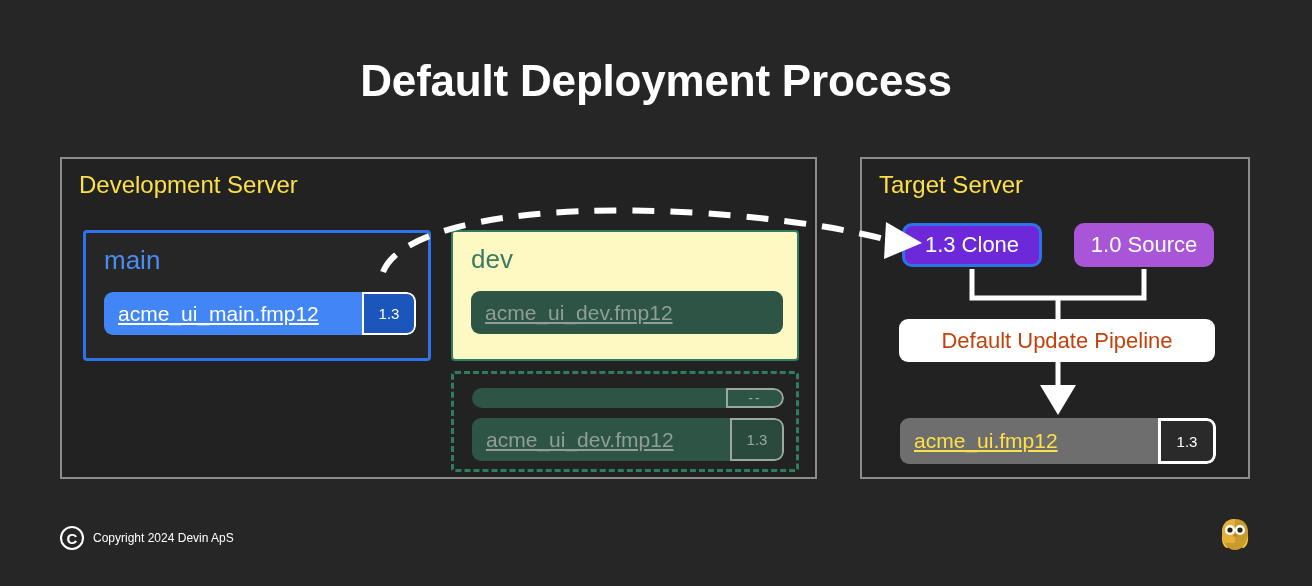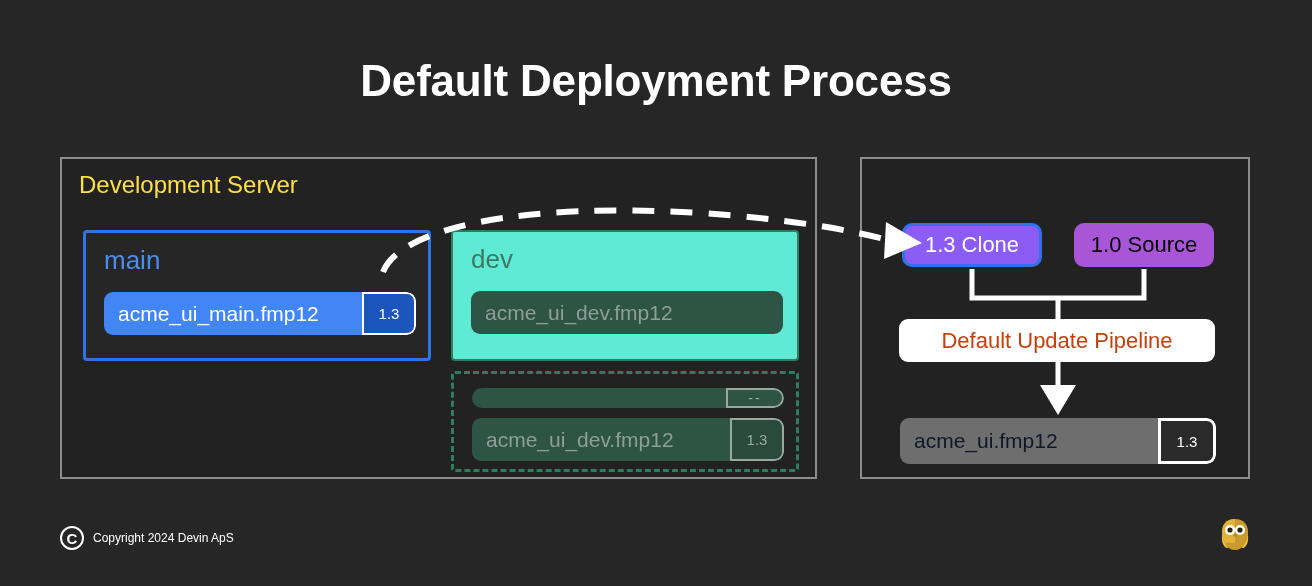--- a/index.html
+++ b/index.html
@@ -186,6 +186,7 @@
   </div>
 
   <div class="panel" id="panel-tgt">
+    <div class="panel-title">Target Server</div>
 
     <div class="node" id="node-clone">1.3 Clone</div>
     <div class="node" id="node-source">1.0 Source</div>

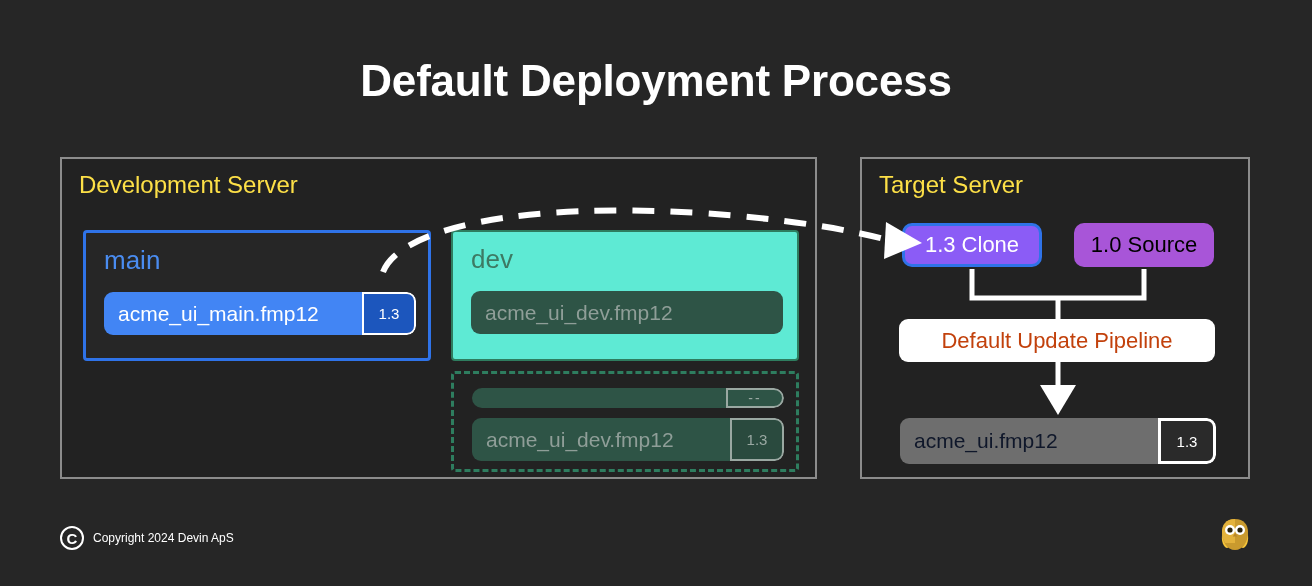--- a/index.html
+++ b/index.html
@@ -40,7 +40,7 @@
   }
   #box-dev {
     left: 389px; top: 71px; width: 348px; height: 131px;
-    border: 2px solid #2e7d5f; background: #5eead4;
+    border: 2px solid #2e7d5f; background: #fef9c3;
   }
   #box-dev-dashed {
     left: 389px; top: 212px; width: 348px; height: 101px;

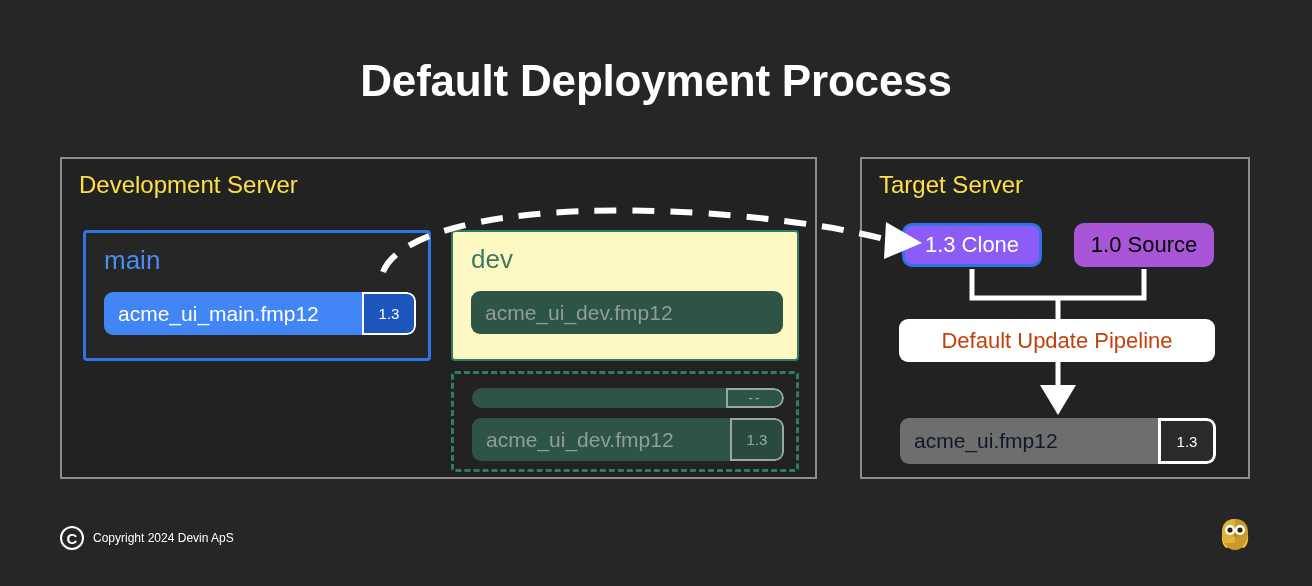--- a/index.html
+++ b/index.html
@@ -109,7 +109,7 @@
   }
   #node-clone {
     left: 40px; top: 64px; width: 140px; height: 44px;
-    background: #8b5cf6; color: #ffffff; border: 3px solid #2f73e8;
+    background: #6d28d9; color: #ffffff; border: 3px solid #2f73e8;
   }
   #node-source {
     left: 212px; top: 64px; width: 140px; height: 44px;

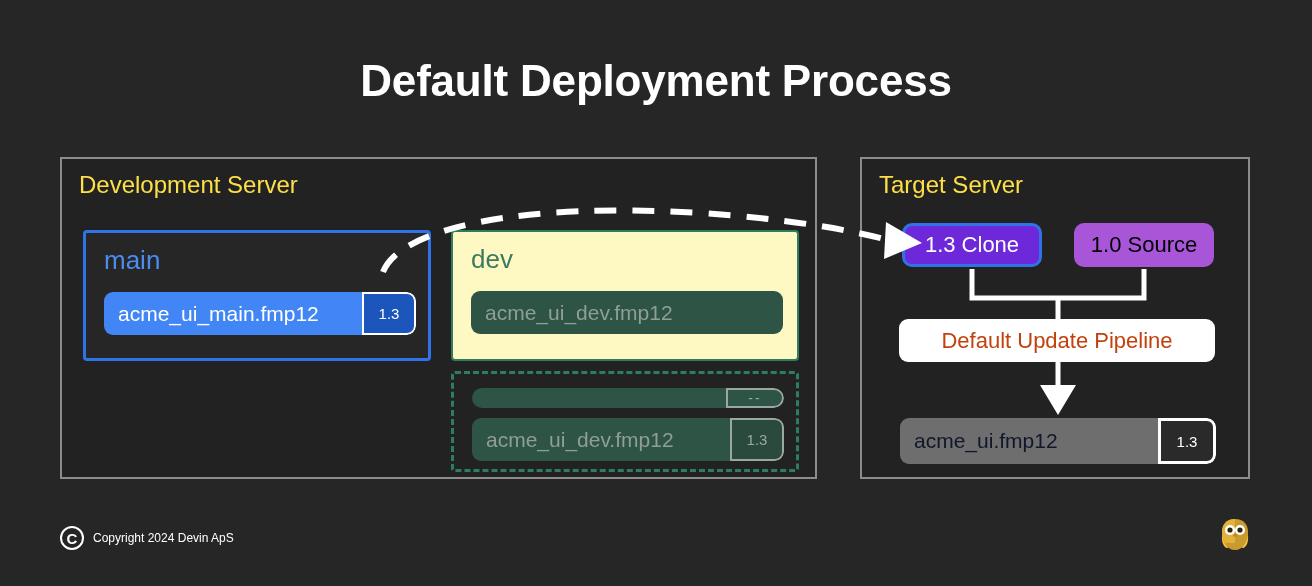--- a/index.html
+++ b/index.html
@@ -113,7 +113,7 @@
   }
   #node-source {
     left: 212px; top: 64px; width: 140px; height: 44px;
-    background: #a855d8; color: #000000;
+    background: #a855d8; color: #ffffff;
   }
   #node-pipeline {
     left: 37px; top: 160px; width: 316px; height: 43px;

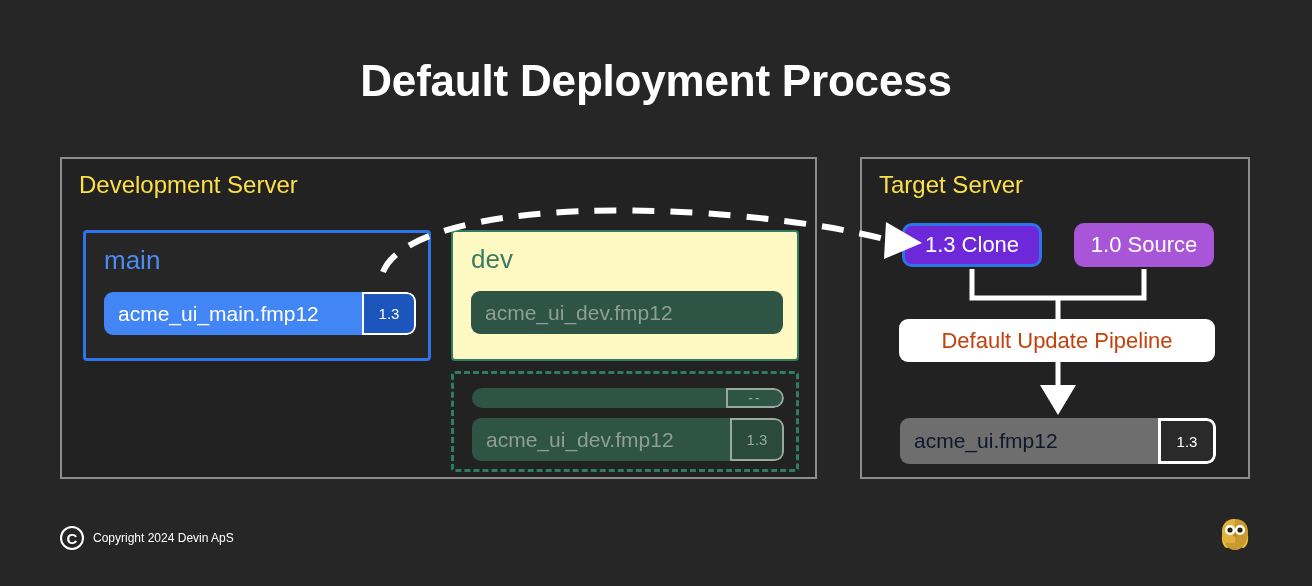--- a/index.html
+++ b/index.html
@@ -60,7 +60,7 @@
   }
   .pill .name {
     display: flex; align-items: center; padding: 15px 14px;
-    font-size: 21px; white-space: nowrap;
+    font-size: 21px; white-space: nowrap; text-decoration: underline;
   }
   .pill .ver {
     display: flex; align-items: center; justify-content: center;

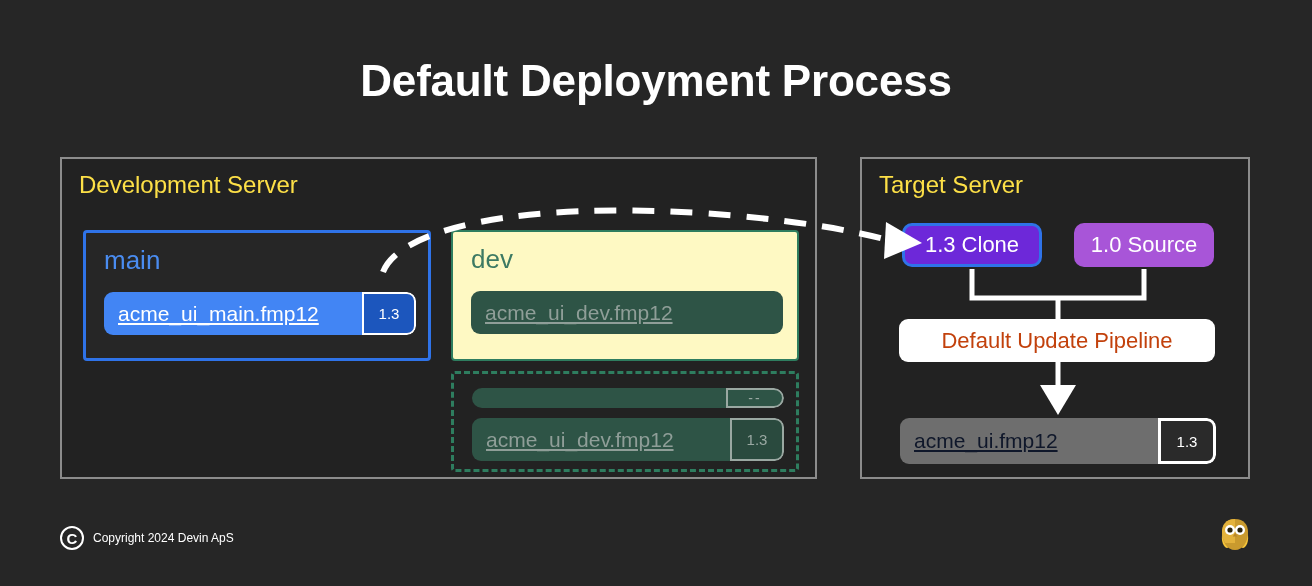--- a/index.html
+++ b/index.html
@@ -123,7 +123,7 @@
   #pill-target {
     left: 38px; top: 259px; width: 316px; height: 46px;
   }
-  #pill-target .name { background: #6e6e6e; color: #0f172a; flex: 1; }
+  #pill-target .name { background: #6e6e6e; color: #fde047; flex: 1; }
   #pill-target .ver  {
     background: #2a2a2a; color: #ffffff;
     border: 3px solid #ffffff; border-radius: 0 9px 9px 0;

